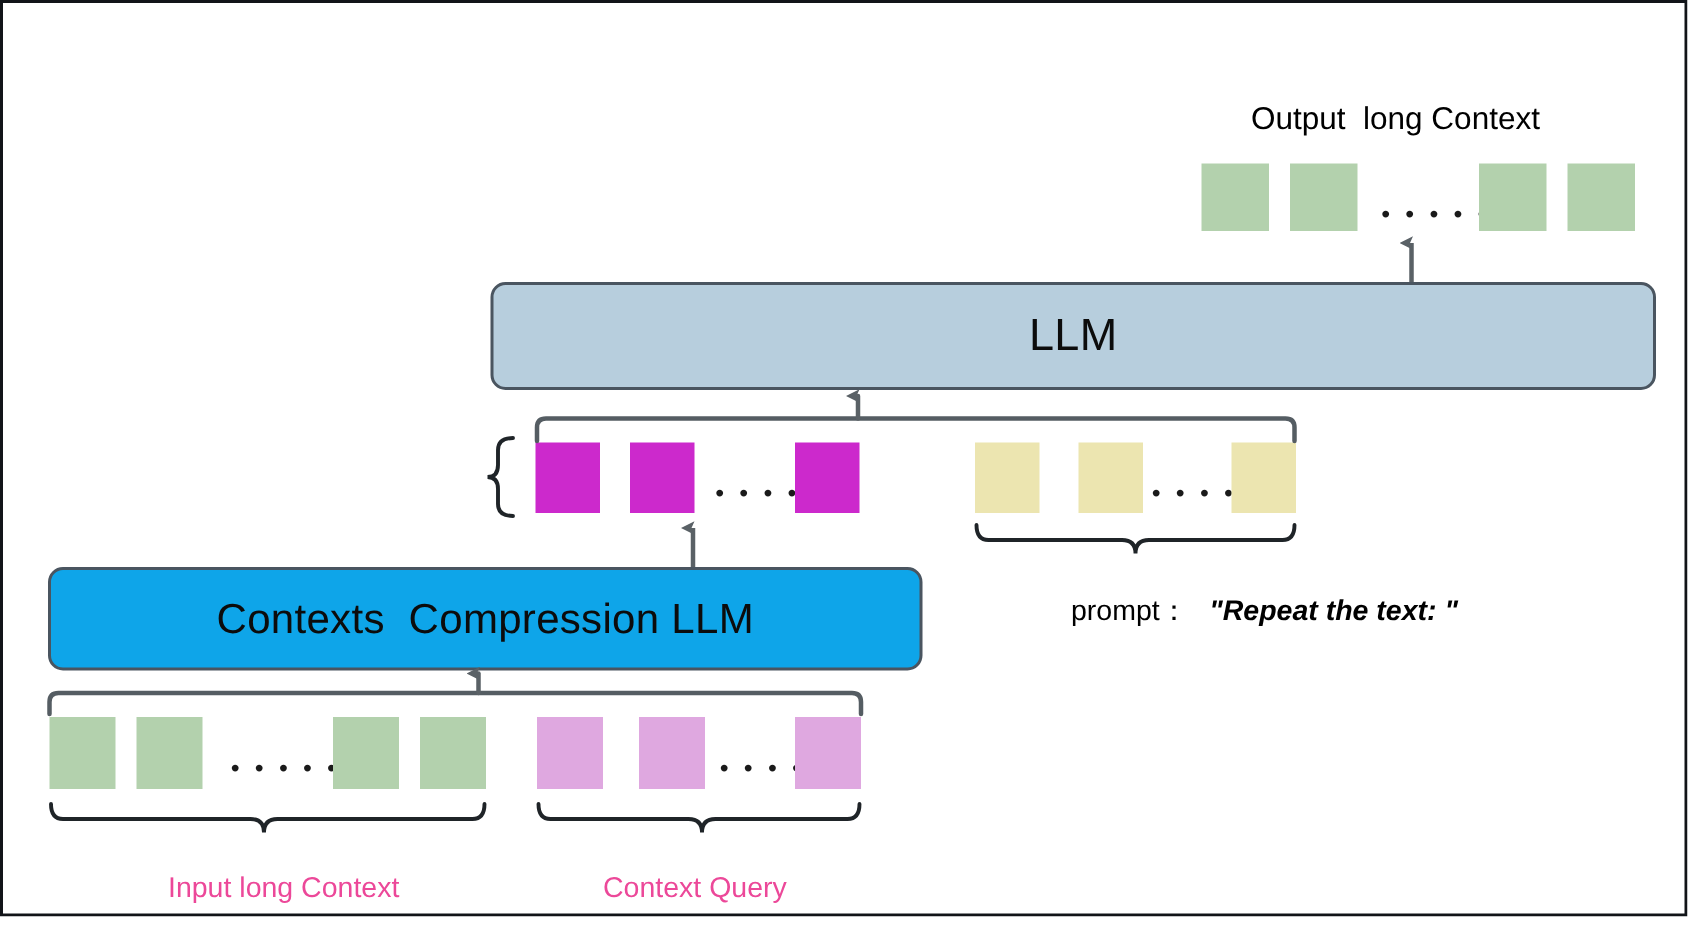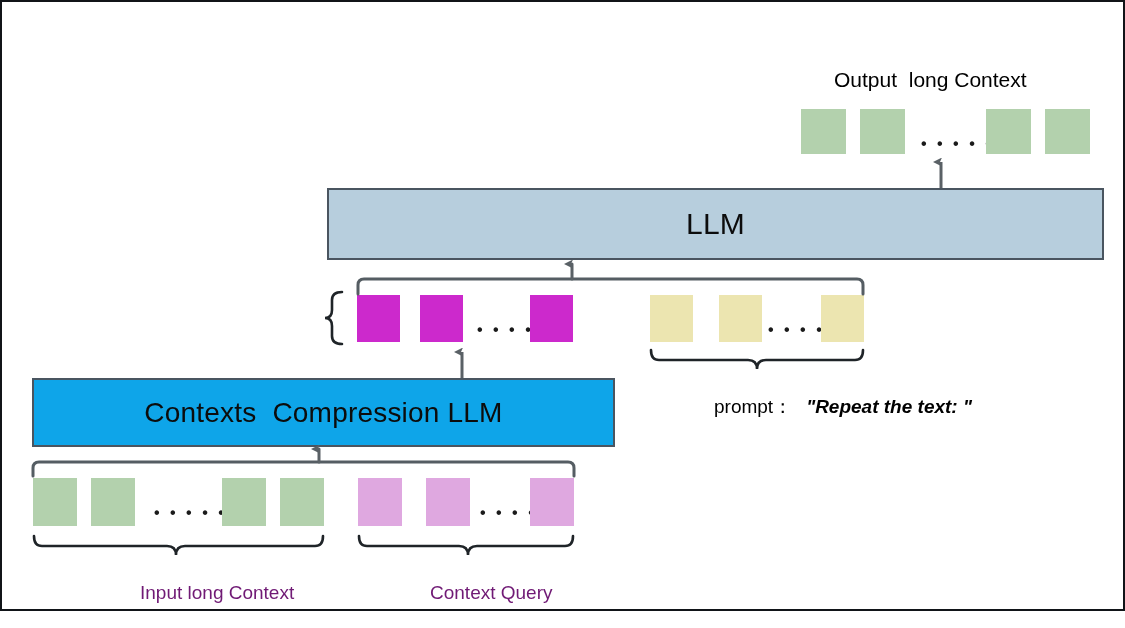--- a/index.html
+++ b/index.html
@@ -37,7 +37,7 @@
     position: absolute;
     box-sizing: border-box;
     border: 2px solid #4a5560;
-    border-radius: 0;
+    border-radius: 10px;
     display: flex;
     align-items: center;
     justify-content: center;

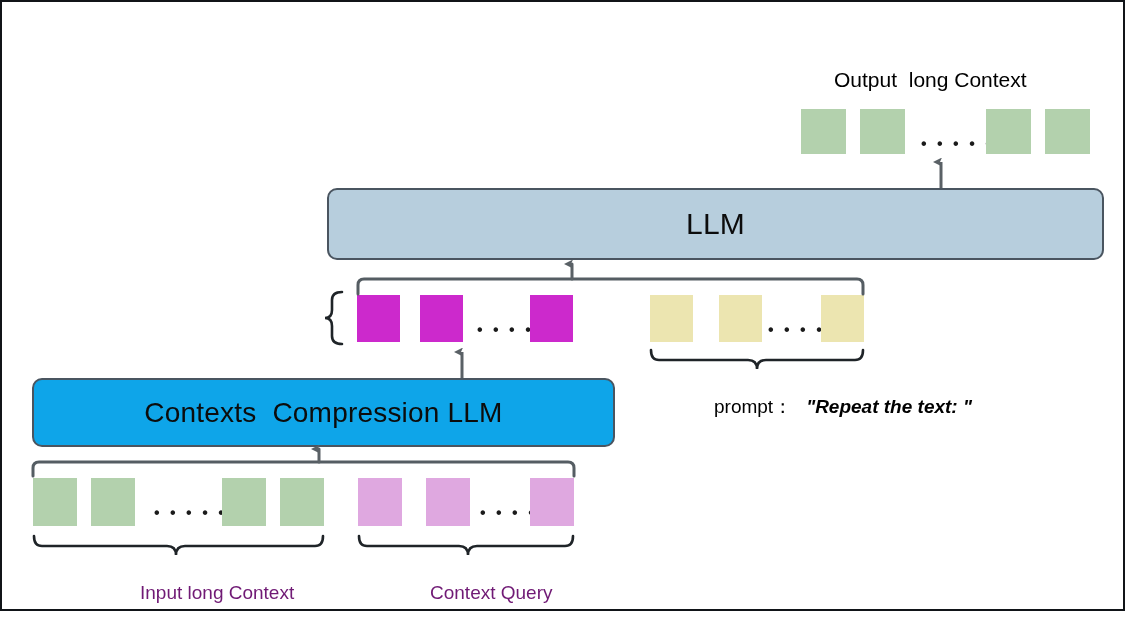--- a/index.html
+++ b/index.html
@@ -58,8 +58,7 @@
     position: absolute;
     font-size: 19px;
     white-space: pre;
-    color: #701a75;
-    margin-left: 28px;
+    color: #ec4899;
   }
   svg.overlay {
     position: absolute;

